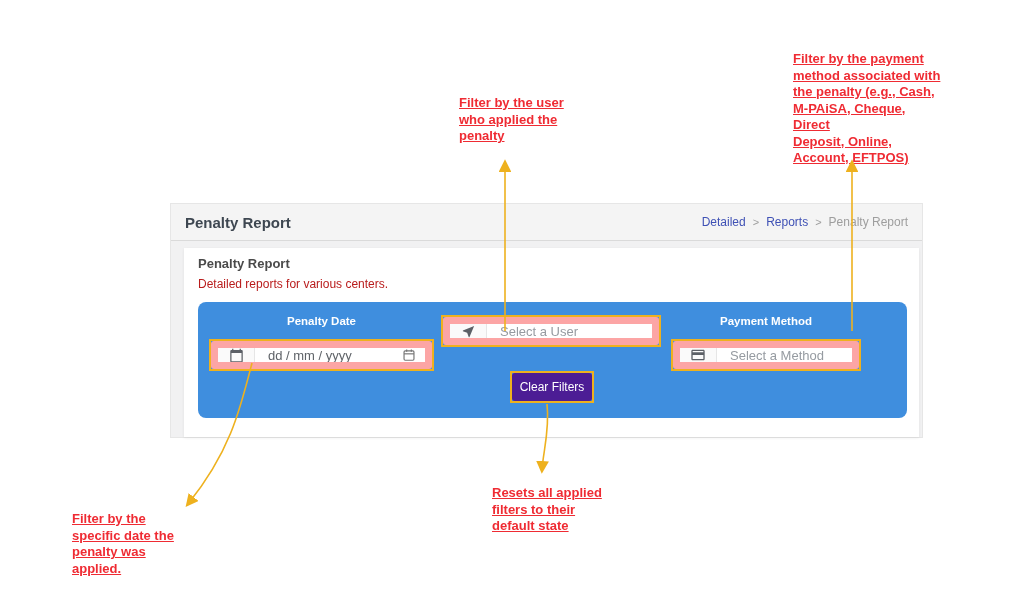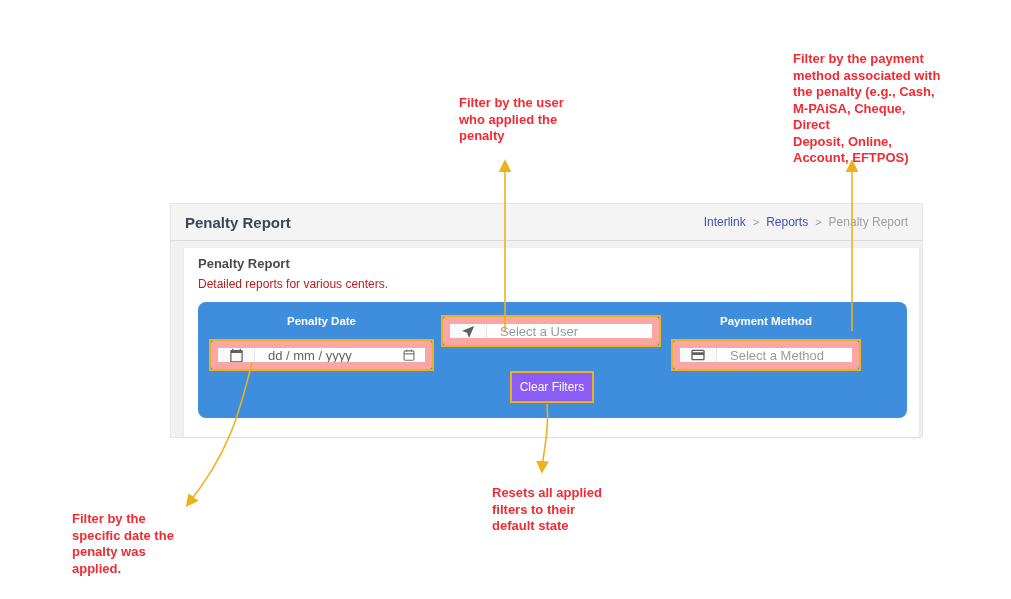--- a/index.html
+++ b/index.html
@@ -51,7 +51,7 @@
 
   
   .note { position:absolute; color:#ef2b33; font-size:13px; line-height:16.5px;
-          font-weight:600; white-space:pre-line; }
+          font-weight:600; white-space:pre-line;text-decoration:underline; }
   .note-payment { left:793px; top:51px;  width:152px; }
   .note-user    { left:459px; top:95px;  width:130px; }
   .note-date    { left:72px;  top:511px; width:130px; }

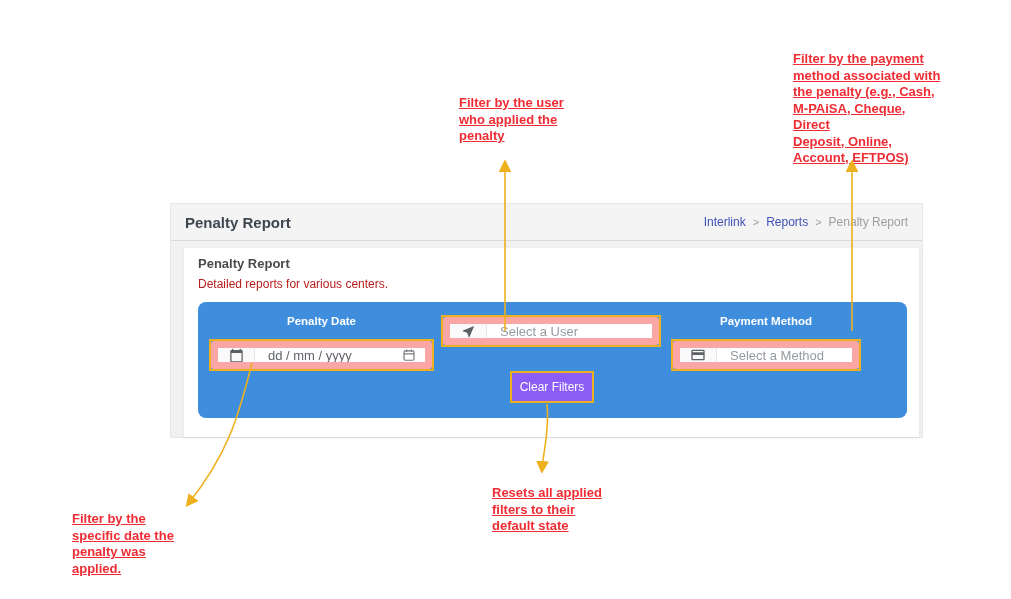--- a/index.html
+++ b/index.html
@@ -70,7 +70,7 @@
     <div class="app-header">
       <div class="app-title">Penalty Report</div>
       <div class="breadcrumb">
-        <span class="bc-link">Interlink</span>
+        <span class="bc-link">Detailed</span>
         <span class="bc-sep">&gt;</span>
         <span class="bc-link">Reports</span>
         <span class="bc-sep">&gt;</span>

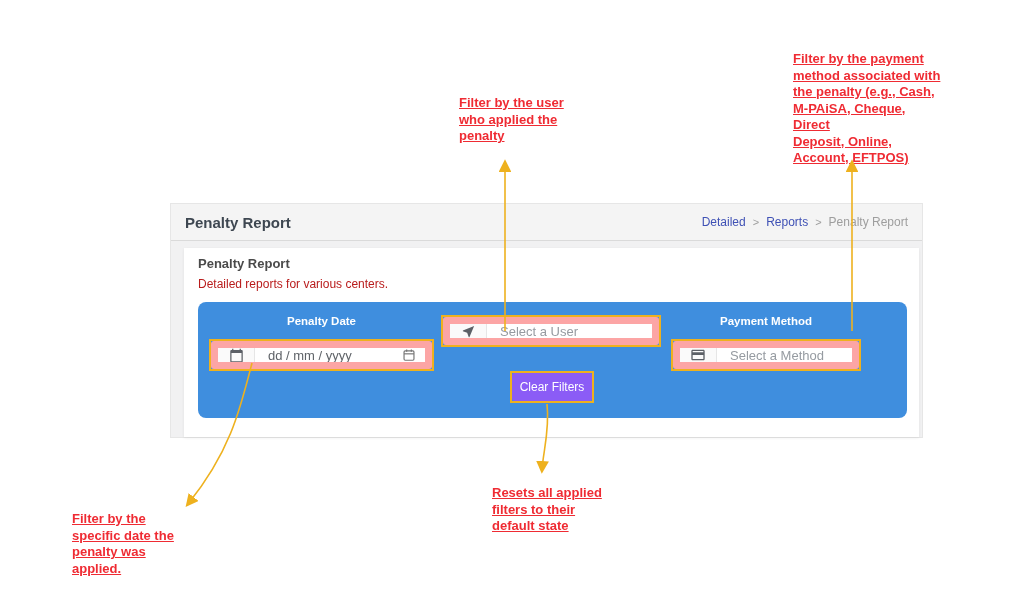--- a/index.html
+++ b/index.html
@@ -45,7 +45,7 @@
 
   .btnbox { position:absolute; left:312px; top:69px; width:84px; height:32px;
             border:2px solid #eeb11e; }
-  .clear-btn { width:100%; height:28px; background:#8b5cf6; color:#ffffff;
+  .clear-btn { width:100%; height:28px; background:#4c1d95; color:#ffffff;
                border:none; border-radius:3px; font-size:12px;
                font-family:"Liberation Sans", sans-serif; cursor:pointer;text-align:center; }
 

